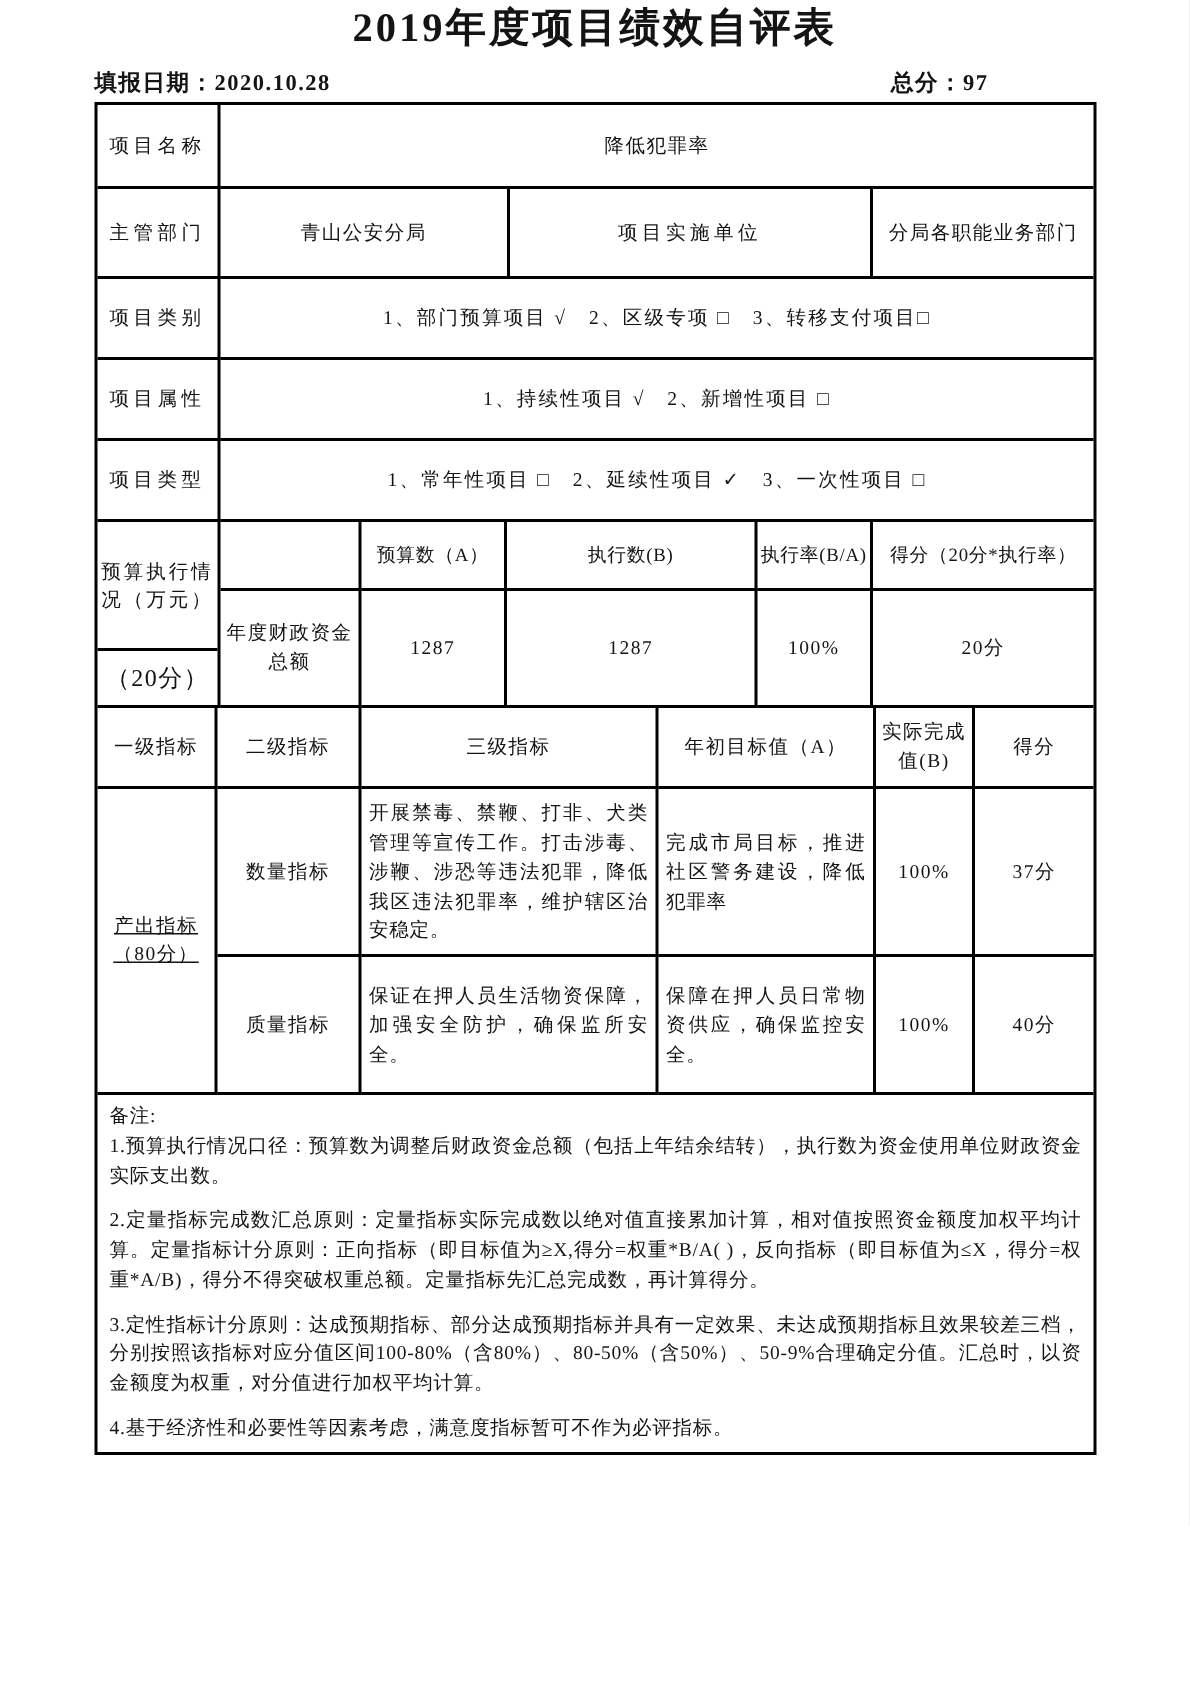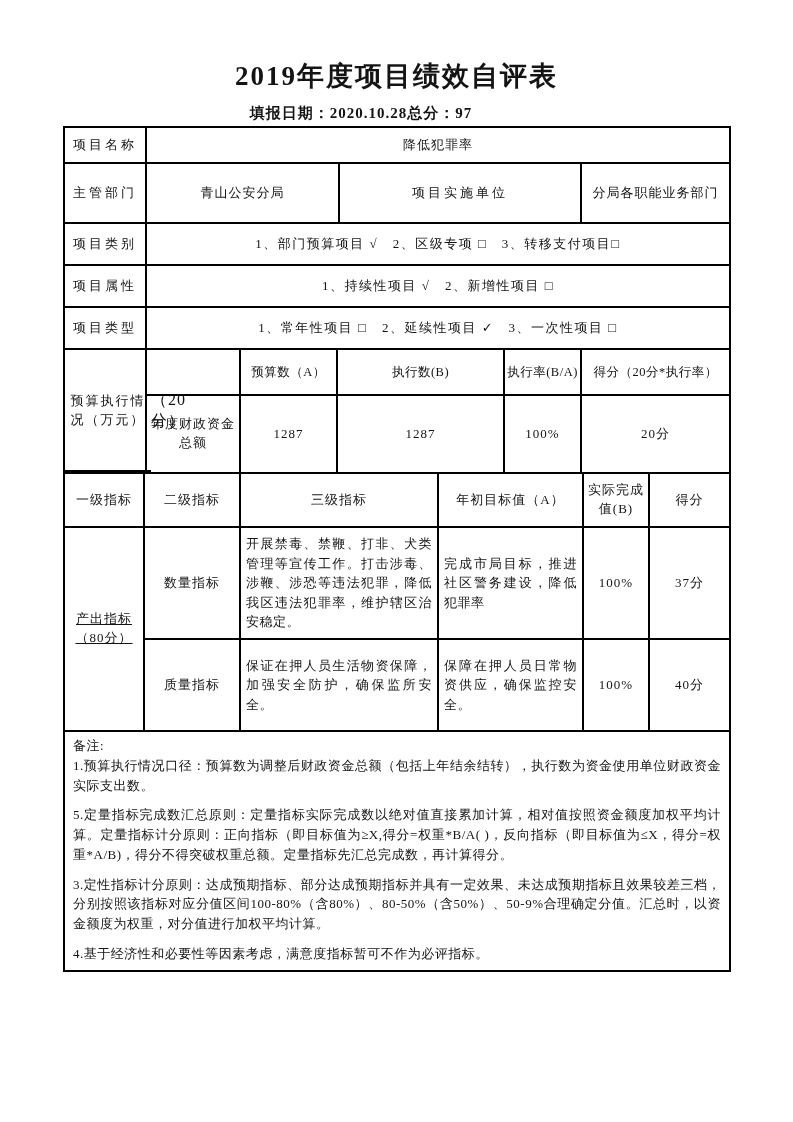--- a/index.html
+++ b/index.html
@@ -11,7 +11,7 @@
     color: #141414;
   }
   .title {
-    margin: 0; padding-top: 58px; text-align: center;
+    margin: 0; text-align: center;
     font-size: 27px; font-weight: bold; letter-spacing: 2px;
   }
   .meta {

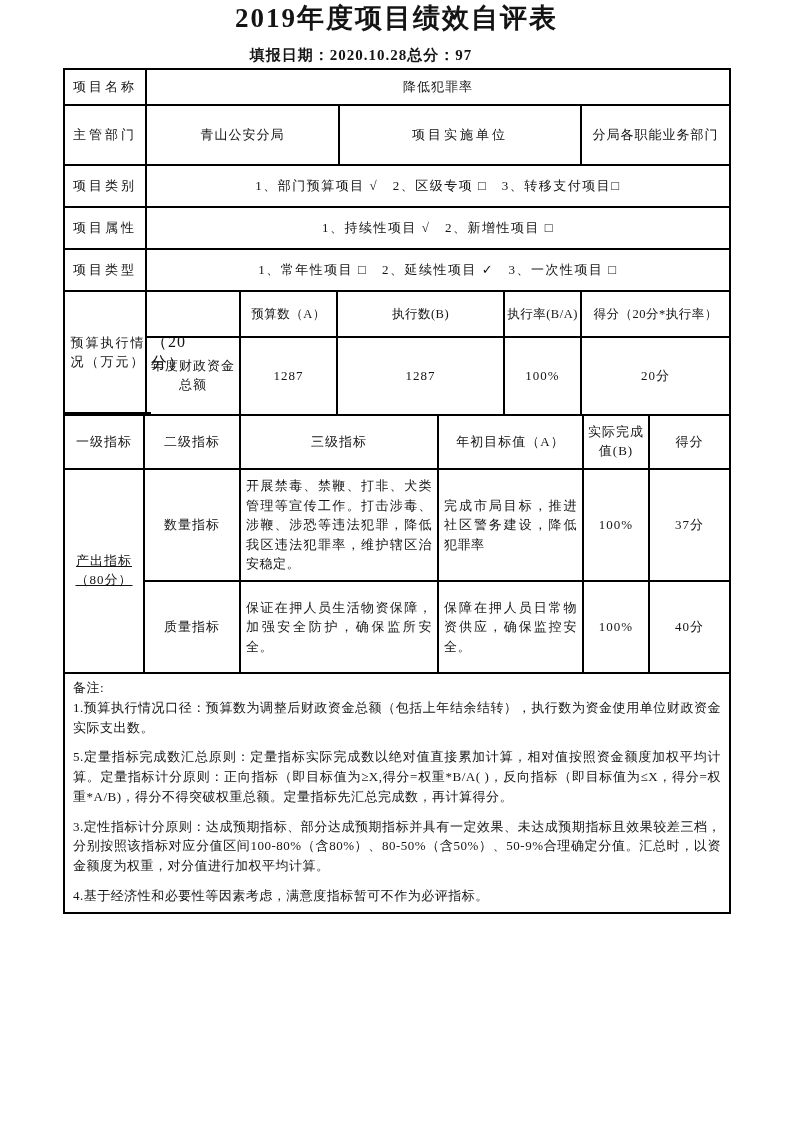--- a/index.html
+++ b/index.html
@@ -16,7 +16,7 @@
   }
   .meta {
     width: 668px; margin: 10px 0 0 63px; display: flex;
-    justify-content: center; align-items: flex-end;
+    justify-content: space-between; align-items: flex-end;
     font-size: 15px; font-weight: bold; letter-spacing: 1px;
     padding-bottom: 3px;
   }

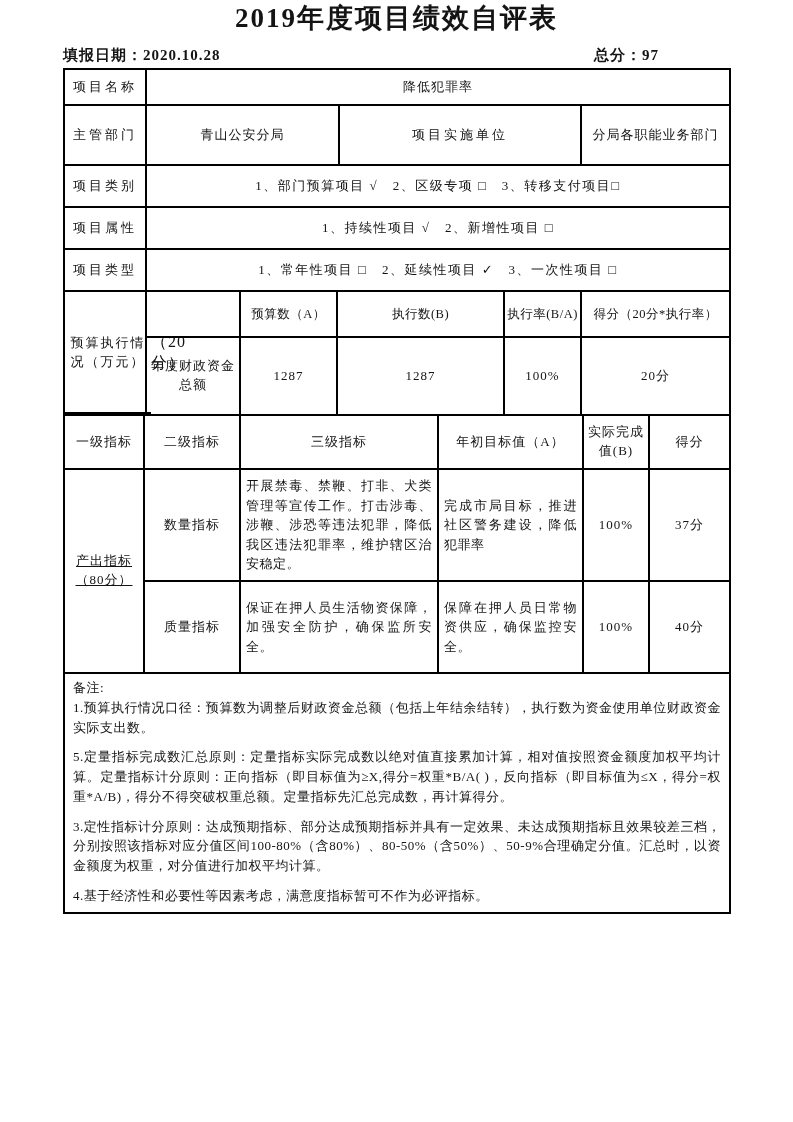--- a/index.html
+++ b/index.html
@@ -32,7 +32,7 @@
   .nr { border-right: none; }
   .lbl { letter-spacing: 3px; }
   
-  .r-name { grid-template-columns: 82px 1fr; height: 36px; }
+  .r-name { grid-template-columns: 82px 1fr; height: 56px; }
   .r-dept { grid-template-columns: 82px 193px 242px 1fr; height: 60px; }
   .r-opt  { grid-template-columns: 82px 1fr; height: 42px; }
   .opt-line { letter-spacing: 1.5px; }

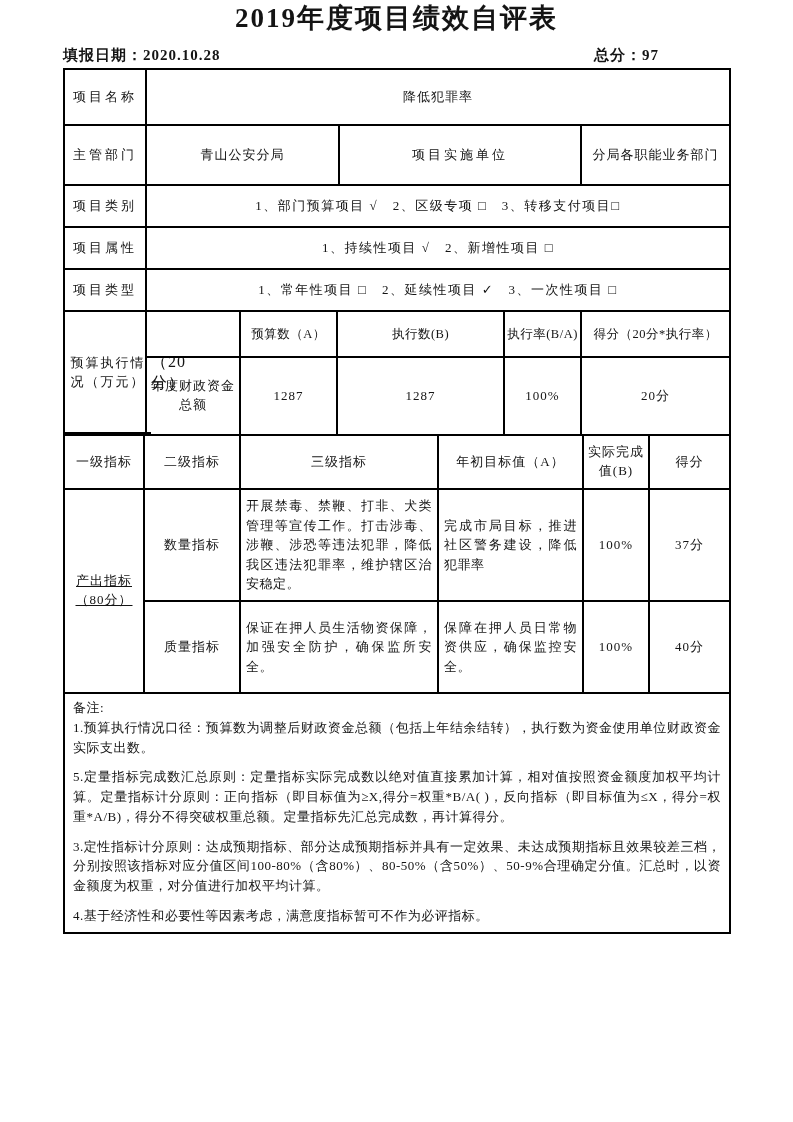--- a/index.html
+++ b/index.html
@@ -34,7 +34,7 @@
   
   .r-name { grid-template-columns: 82px 1fr; height: 56px; }
   .r-dept { grid-template-columns: 82px 193px 242px 1fr; height: 60px; }
-  .r-opt  { grid-template-columns: 82px 1fr; height: 42px; }
+  .r-opt  { grid-template-columns: 82px 1fr; height: 54px; }
   .opt-line { letter-spacing: 1.5px; }
   
   .budget { display: grid; grid-template-columns: 82px 94px 97px 167px 77px 1fr; grid-template-rows: 46px 78px; }

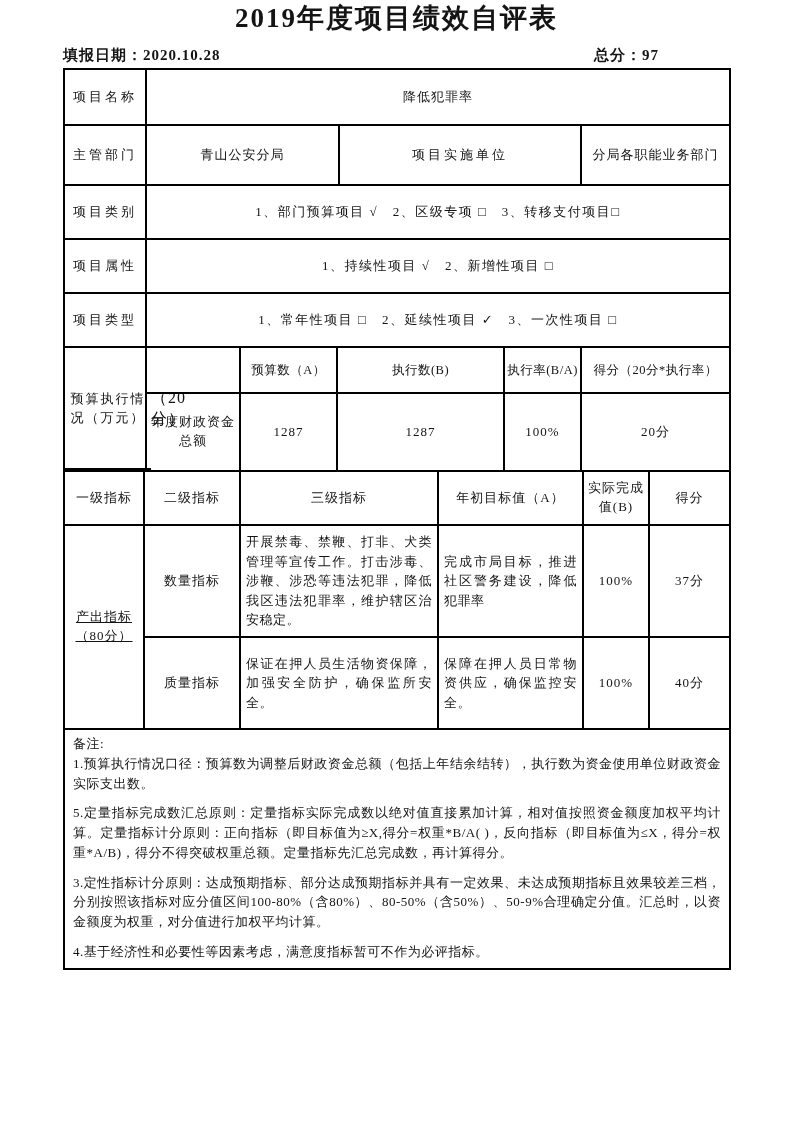--- a/index.html
+++ b/index.html
@@ -38,7 +38,7 @@
   .opt-line { letter-spacing: 1.5px; }
   
   .budget { display: grid; grid-template-columns: 82px 94px 97px 167px 77px 1fr; grid-template-rows: 46px 78px; }
-  .b-left { grid-row: 1 / 3; border-right: 2px solid #000; border-bottom: 2px solid #000; display: flex; flex-direction: row; padding: 0; }
+  .b-left { grid-row: 1 / 3; border-right: 2px solid #000; border-bottom: 2px solid #000; display: flex; flex-direction: column; padding: 0; }
   .b-left-top { flex: 0 0 86px; border-bottom: 2px solid #000; display: flex; align-items: center; justify-content: center; text-align: center; letter-spacing: 2px; font-size: 13px; line-height: 1.5; padding: 2px; }
   .b-left-bot { flex: 1 1 auto; display: flex; align-items: center; justify-content: center; font-size: 16px; letter-spacing: 1px; }
   .b-head { font-size: 12.5px; white-space: nowrap; letter-spacing: 0.5px; padding: 14px 1px; }

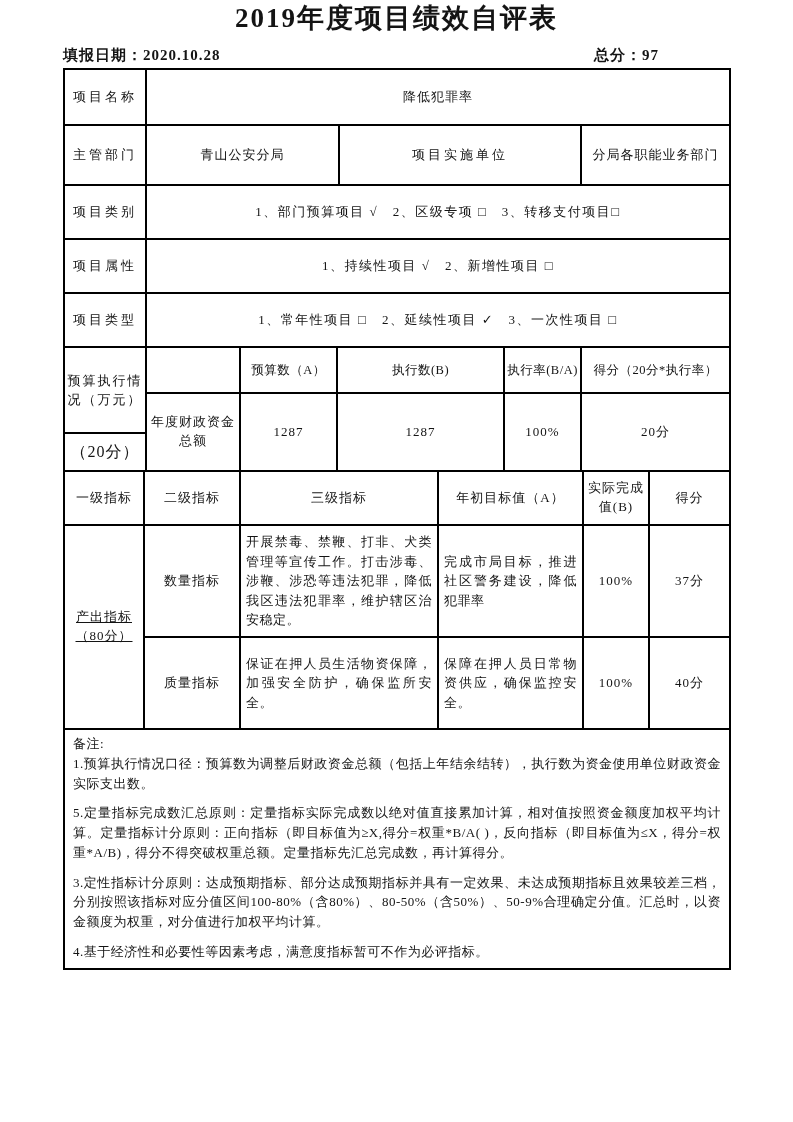--- a/index.html
+++ b/index.html
@@ -139,7 +139,7 @@
     <div class="notes">
       <div class="nt">备注:</div>
       <p>1.预算执行情况口径：预算数为调整后财政资金总额（包括上年结余结转），执行数为资金使用单位财政资金实际支出数。</p>
-      <p>5.定量指标完成数汇总原则：定量指标实际完成数以绝对值直接累加计算，相对值按照资金额度加权平均计算。定量指标计分原则：正向指标（即目标值为≥X,得分=权重*B/A( )，反向指标（即目标值为≤X，得分=权重*A/B)，得分不得突破权重总额。定量指标先汇总完成数，再计算得分。</p>
+      <p>2.定量指标完成数汇总原则：定量指标实际完成数以绝对值直接累加计算，相对值按照资金额度加权平均计算。定量指标计分原则：正向指标（即目标值为≥X,得分=权重*B/A( )，反向指标（即目标值为≤X，得分=权重*A/B)，得分不得突破权重总额。定量指标先汇总完成数，再计算得分。</p>
       <p>3.定性指标计分原则：达成预期指标、部分达成预期指标并具有一定效果、未达成预期指标且效果较差三档，分别按照该指标对应分值区间100-80%（含80%）、80-50%（含50%）、50-9%合理确定分值。汇总时，以资金额度为权重，对分值进行加权平均计算。</p>
       <p>4.基于经济性和必要性等因素考虑，满意度指标暂可不作为必评指标。</p>
     </div>

